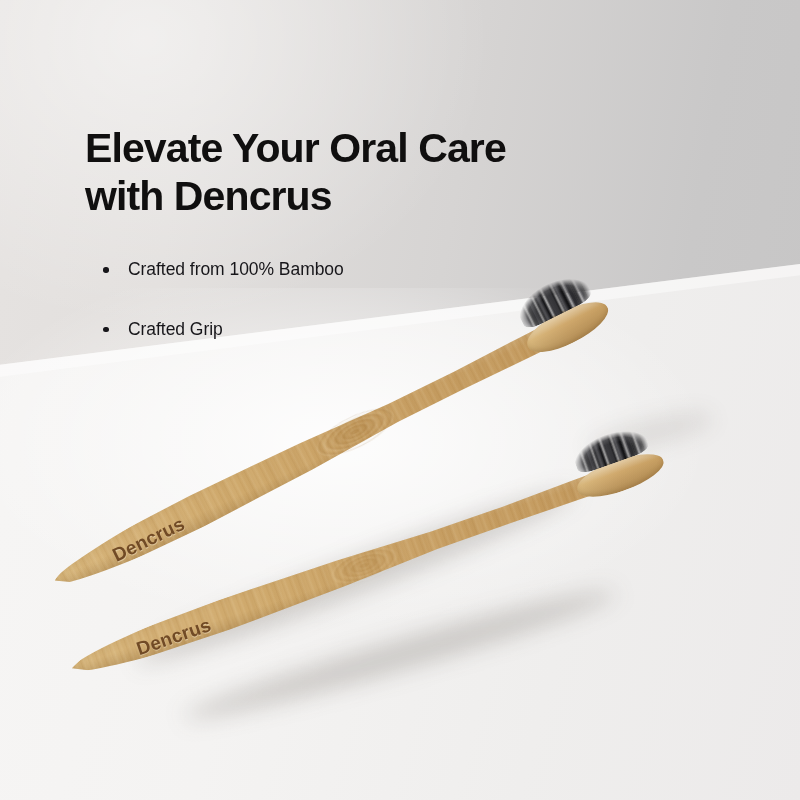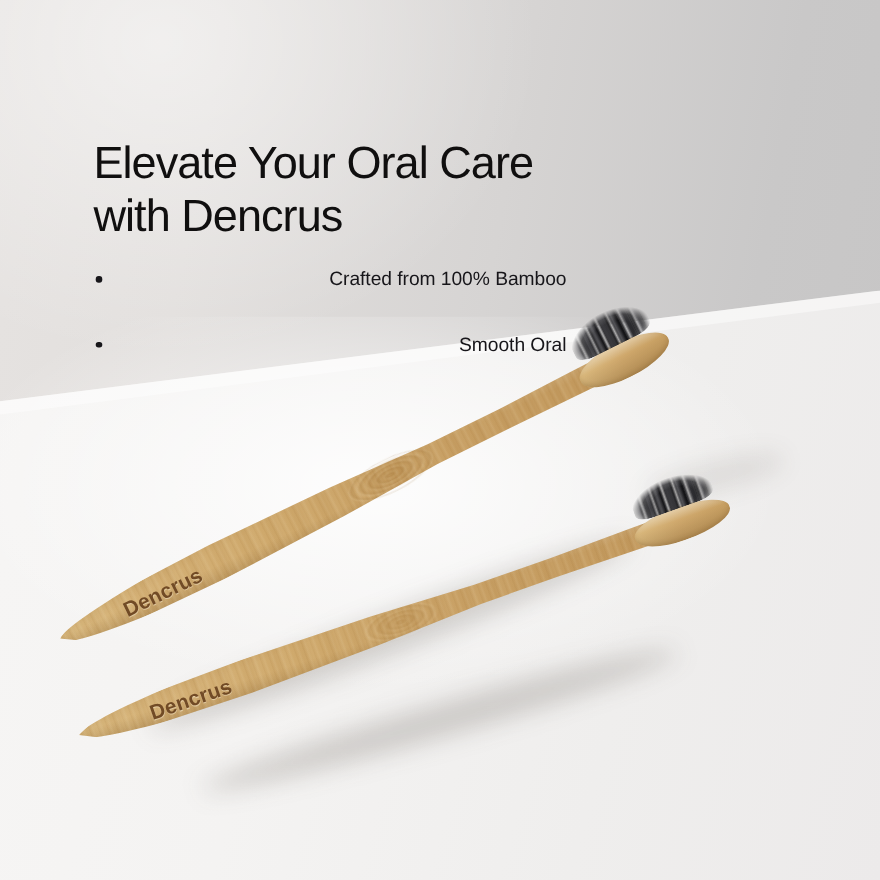--- a/index.html
+++ b/index.html
@@ -61,7 +61,7 @@
     width: 560px;
     font-size: 41px;
     line-height: 1.18;
-    font-weight: 400;
+    font-weight: 700;
     letter-spacing: -0.9px;
     color: #100f0f;
     white-space: pre-line;

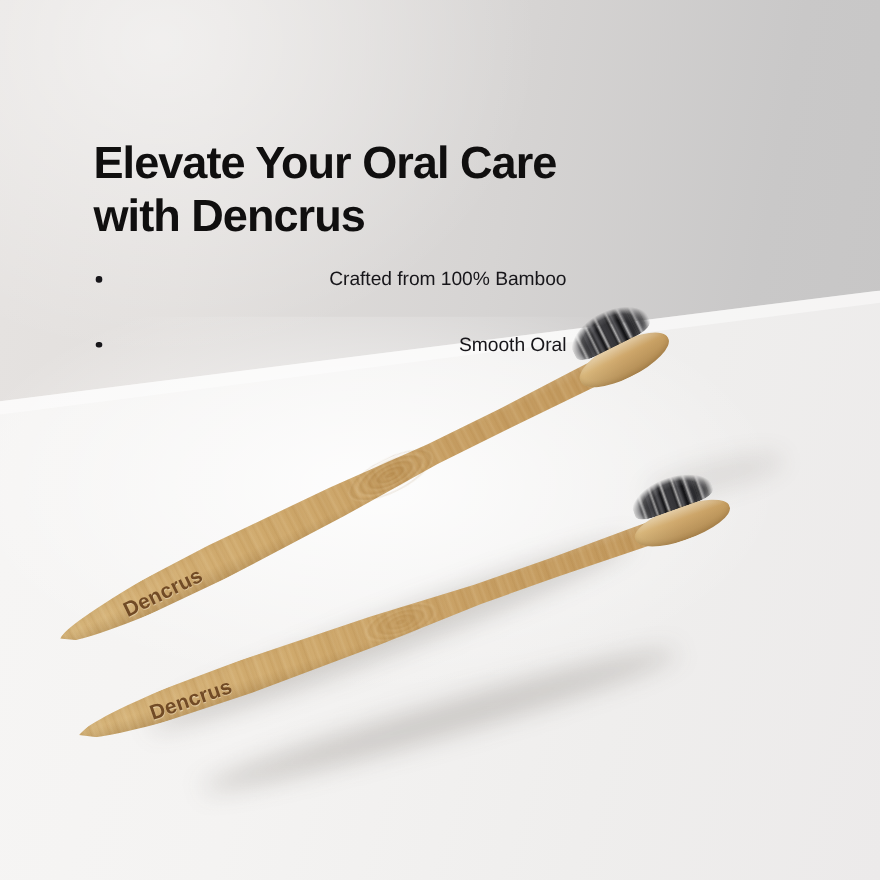--- a/index.html
+++ b/index.html
@@ -72,9 +72,8 @@
     top: 243px;
     width: 430px;
     list-style: none;
-    margin: 0;
+    margin: 16px;
     padding: 0;
-    text-align: right;
   }
   .bullets li {
     position: relative;

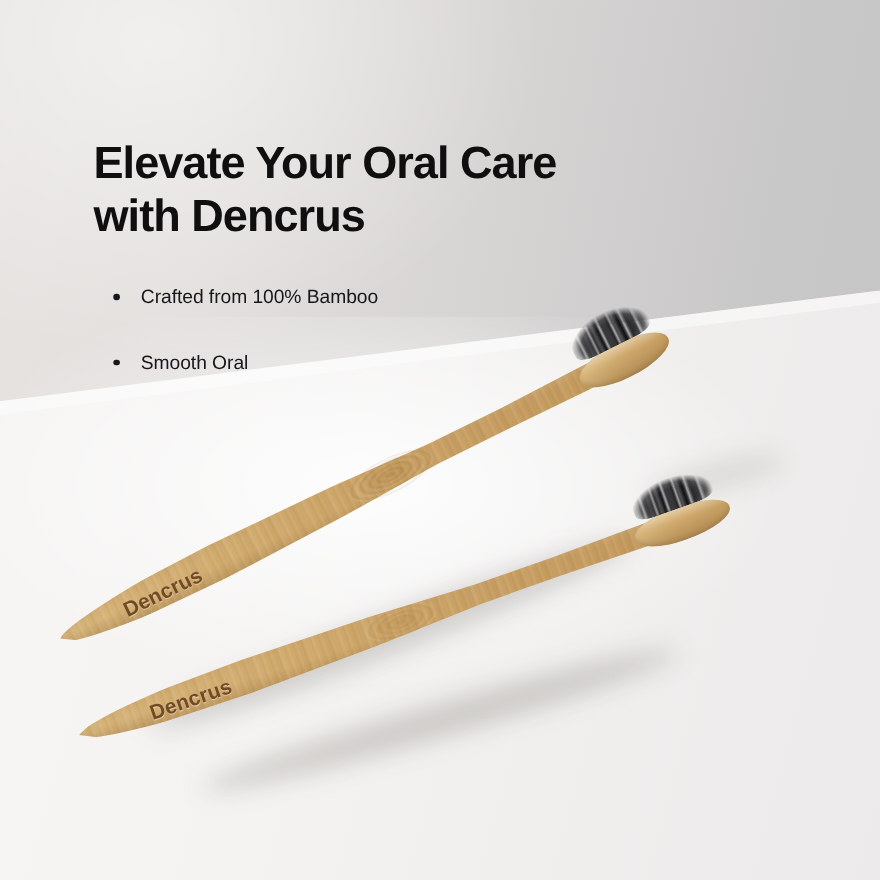--- a/index.html
+++ b/index.html
@@ -243,7 +243,7 @@
 
   <ul class="bullets">
     <li>Crafted from 100% Bamboo</li>
-    <li>Smooth Oral</li>
+    <li>Crafted Grip</li>
   </ul>
 
   <div class="shadow" style="left:120px; top:560px; width:470px; height:34px; transform:rotate(-21deg);"></div>

